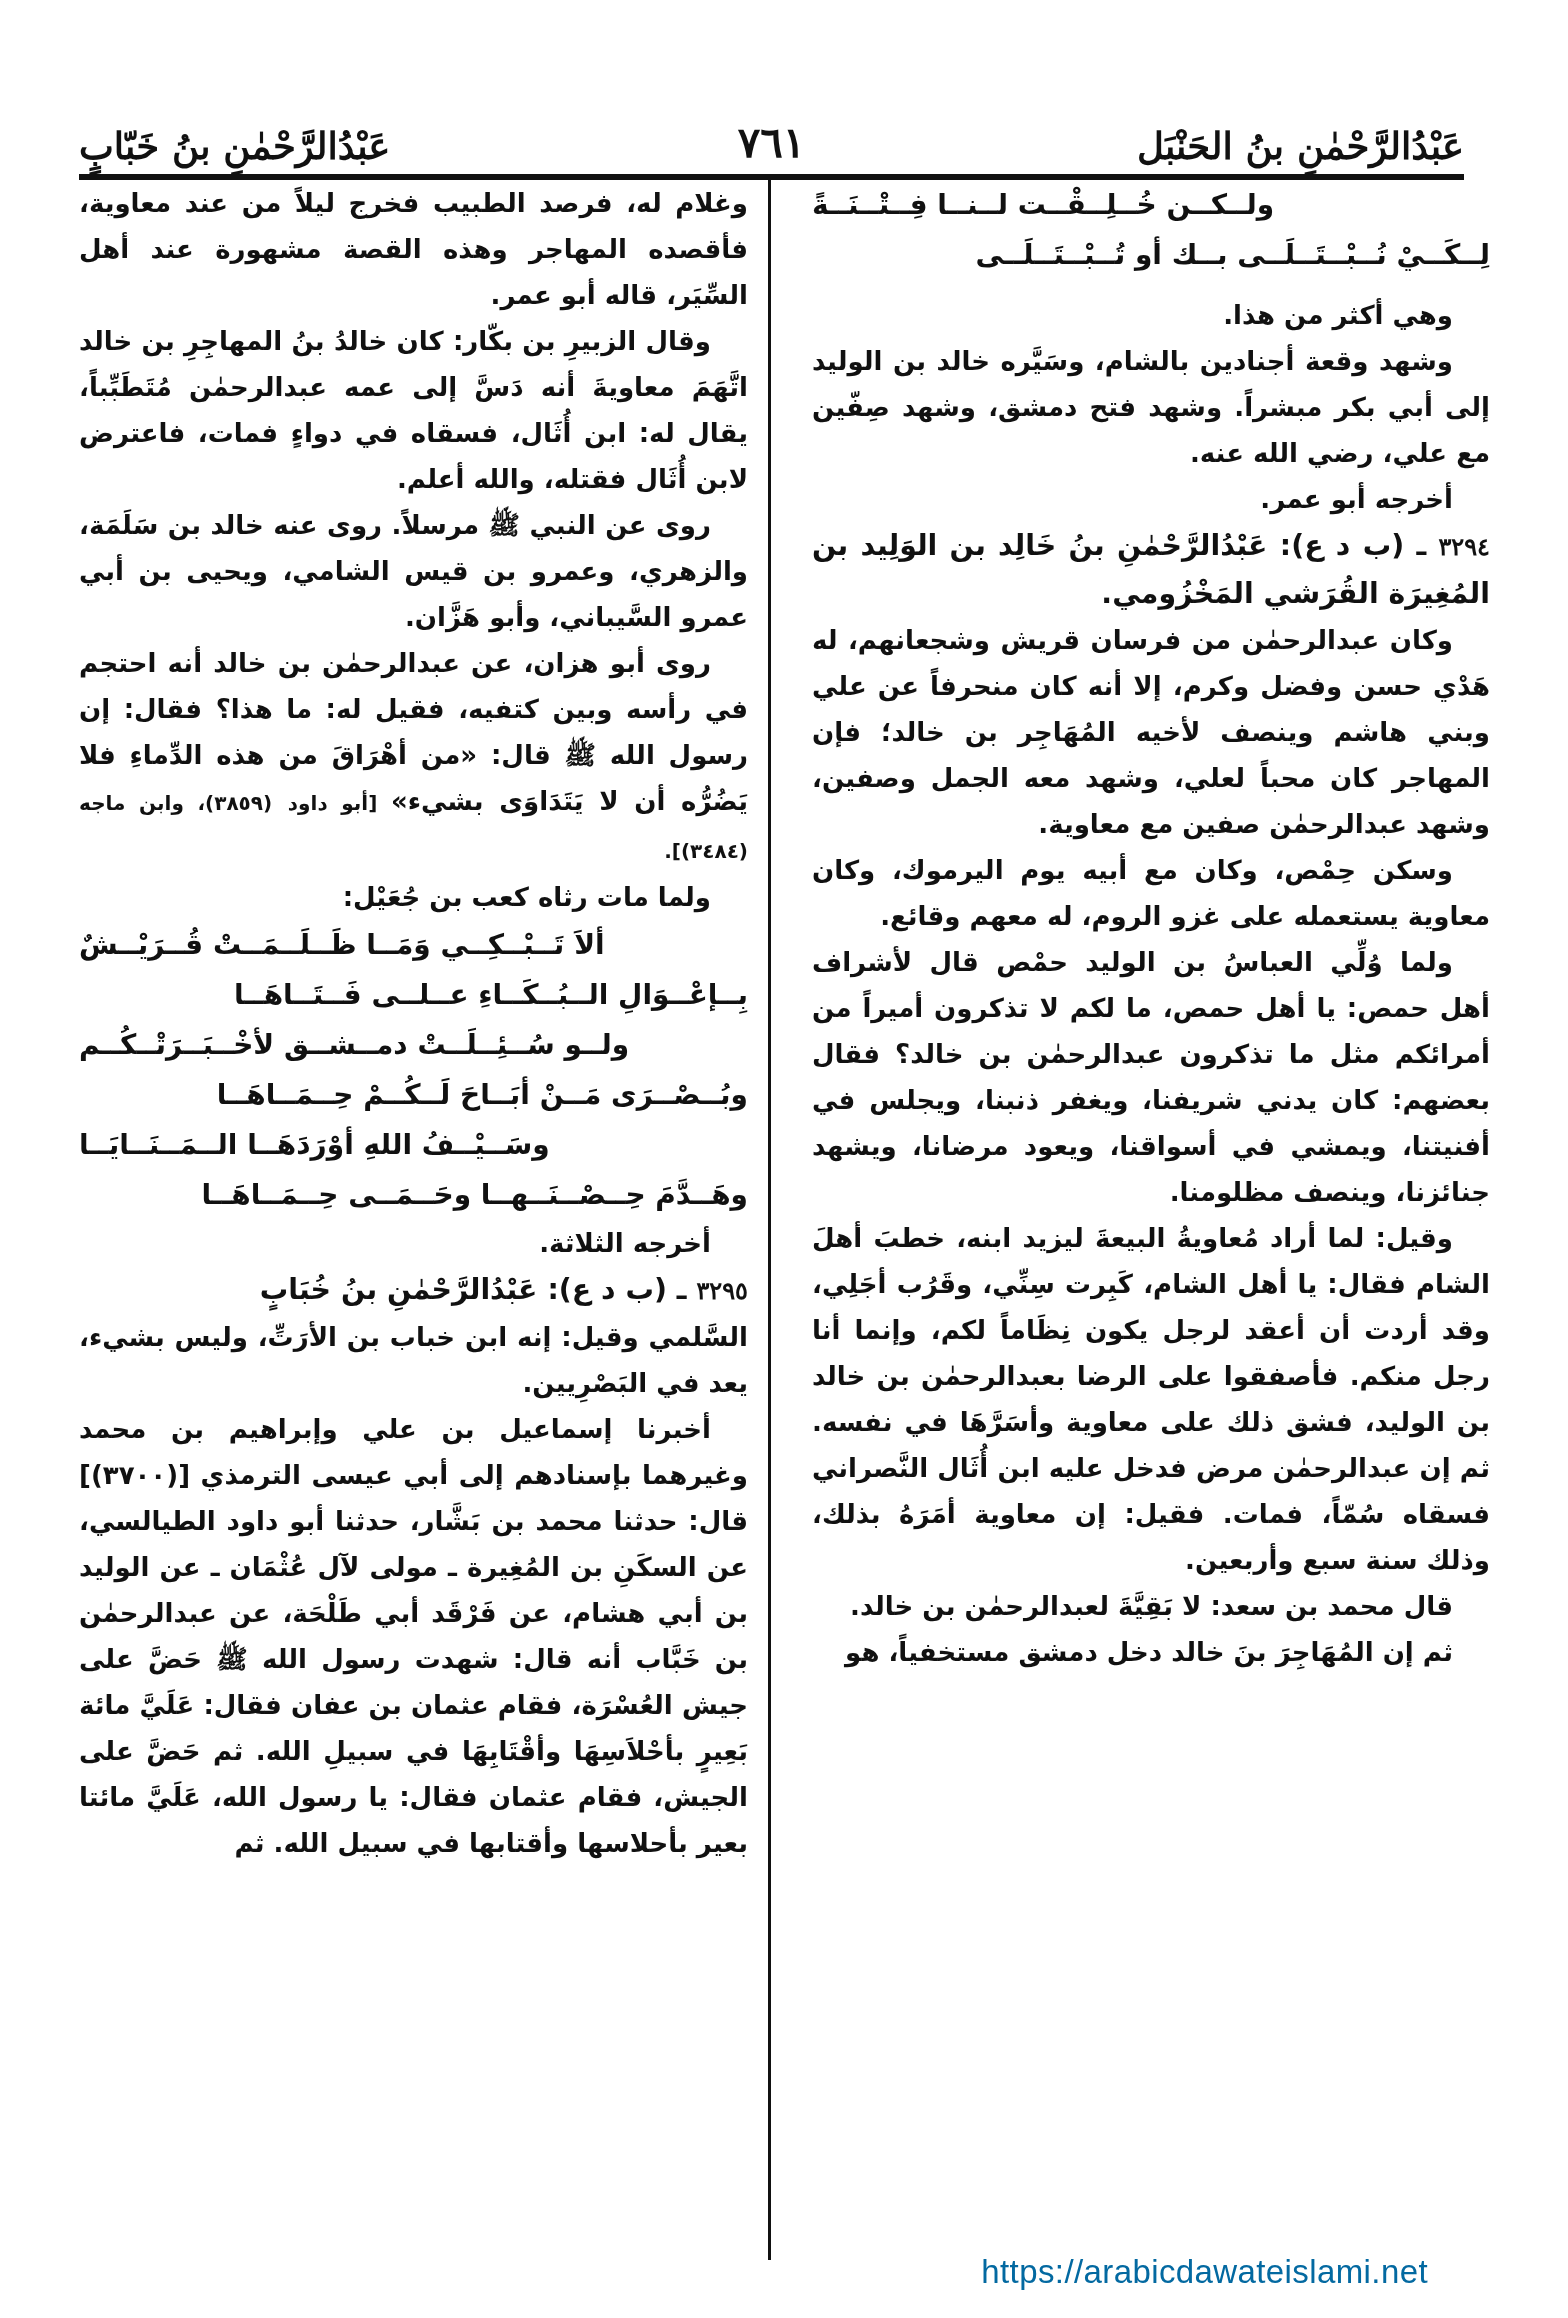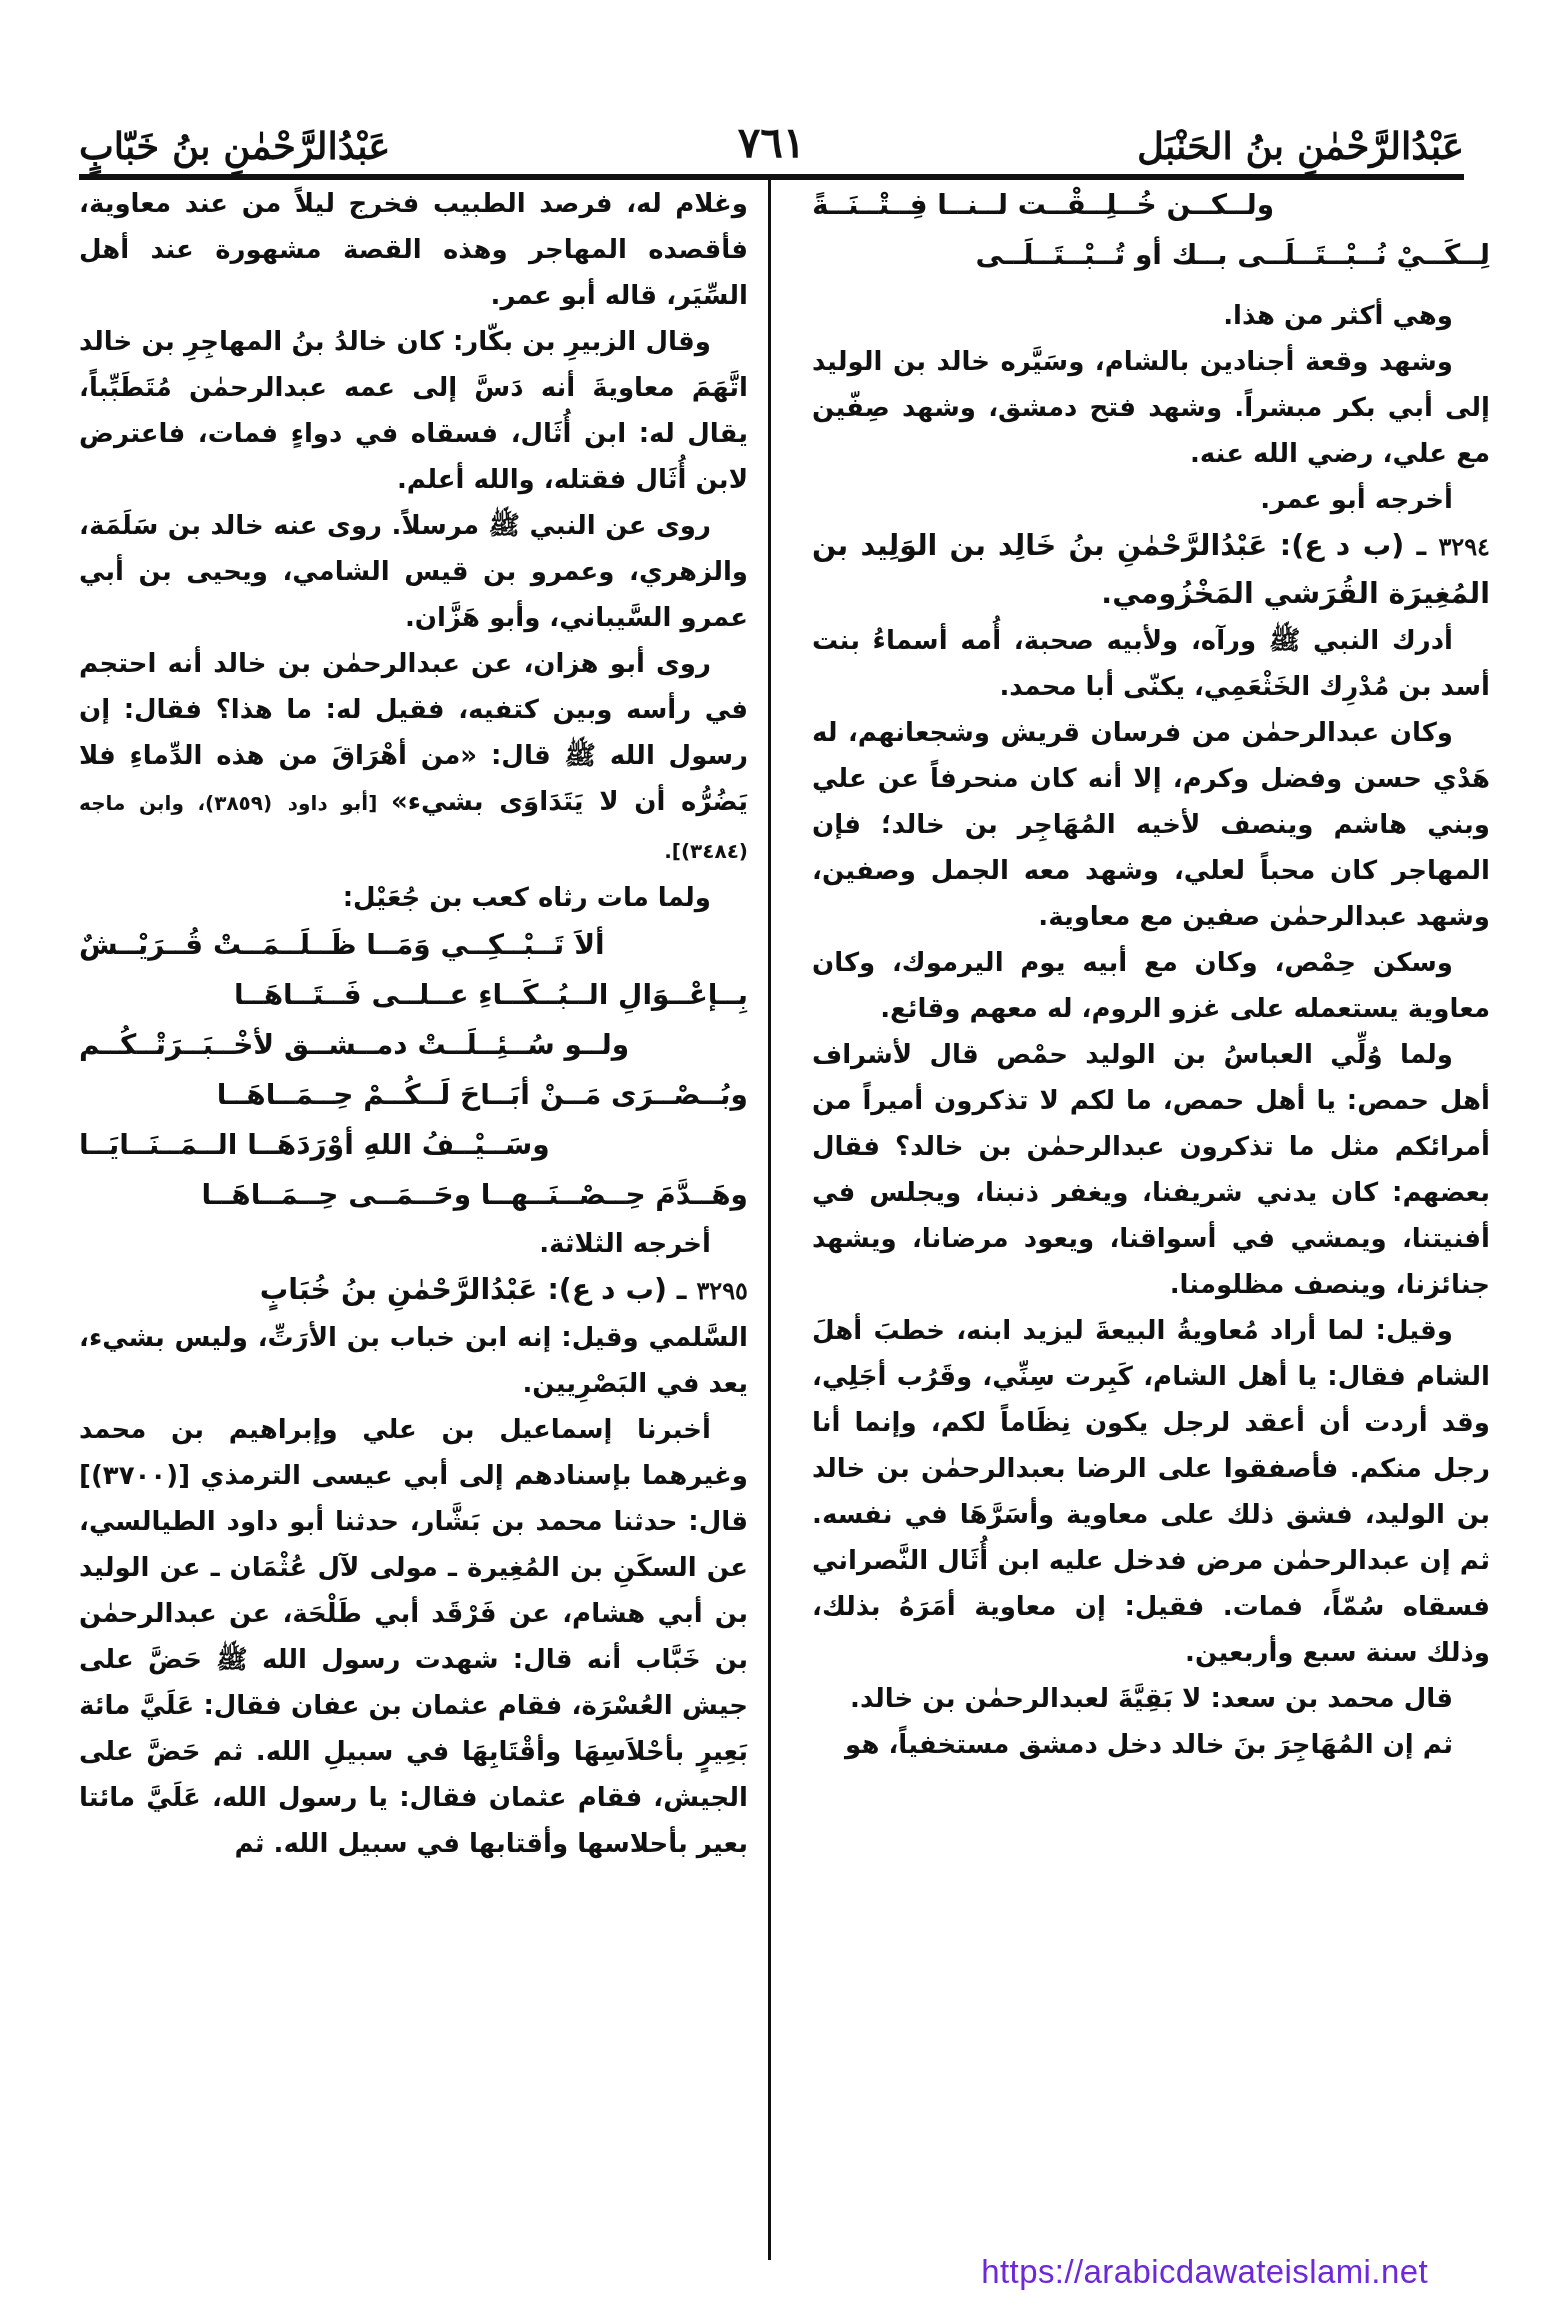--- a/index.html
+++ b/index.html
@@ -71,7 +71,6 @@
     <span>ـ (ب د ع):</span>
     <span>عَبْدُالرَّحْمٰنِ بنُ خَالِد بن الوَلِيد بن المُغِيرَة القُرَشي المَخْزُومي.</span>
   </p>
-  <p class="p">أدرك النبي ﷺ ورآه، ولأبيه صحبة، أُمه أسماءُ بنت أسد بن مُدْرِك الخَثْعَمِي، يكنّى أبا محمد.</p>
   <p class="p">وكان عبدالرحمٰن من فرسان قريش وشجعانهم، له هَدْي حسن وفضل وكرم، إلا أنه كان منحرفاً عن علي وبني هاشم وينصف لأخيه المُهَاجِر بن خالد؛ فإن المهاجر كان محباً لعلي، وشهد معه الجمل وصفين، وشهد عبدالرحمٰن صفين مع معاوية.</p>
   <p class="p">وسكن حِمْص، وكان مع أبيه يوم اليرموك، وكان معاوية يستعمله على غزو الروم، له معهم وقائع.</p>
   <p class="p">ولما وُلِّي العباسُ بن الوليد حمْص قال لأشراف أهل حمص: يا أهل حمص، ما لكم لا تذكرون أميراً من أمرائكم مثل ما تذكرون عبدالرحمٰن بن خالد؟ فقال بعضهم: كان يدني شريفنا، ويغفر ذنبنا، ويجلس في أفنيتنا، ويمشي في أسواقنا، ويعود مرضانا، ويشهد جنائزنا، وينصف مظلومنا.</p>

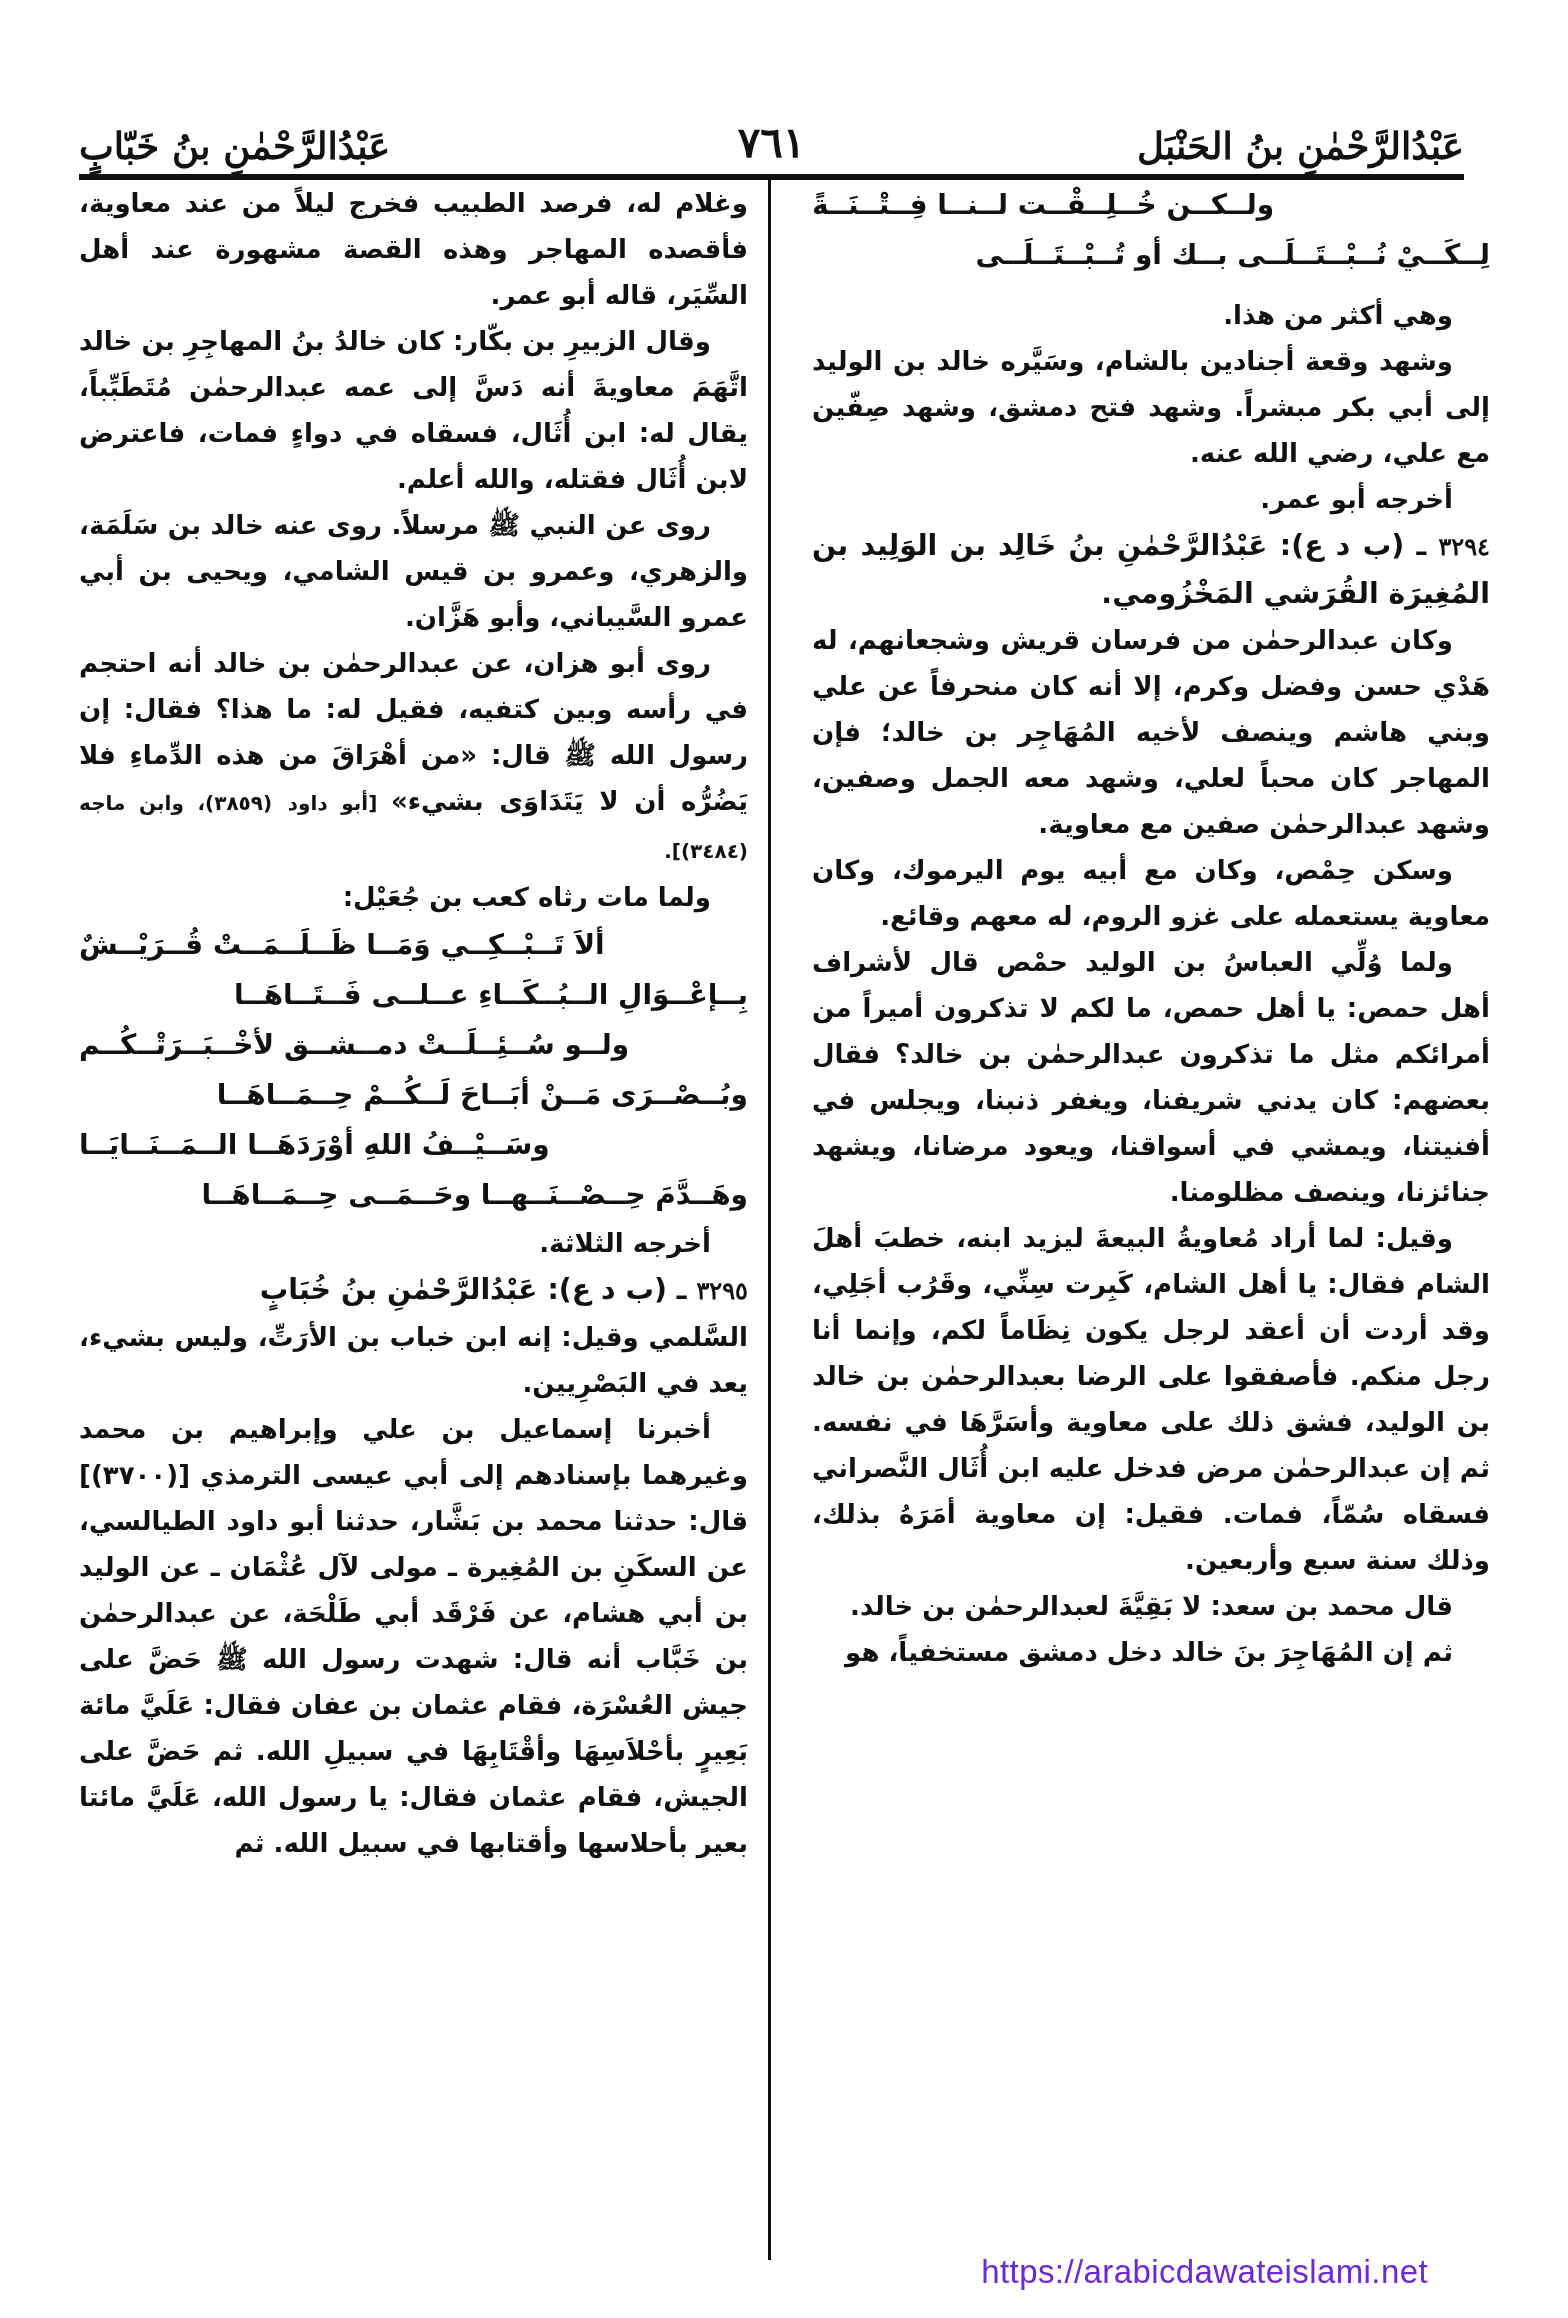--- a/index.html
+++ b/index.html
@@ -45,7 +45,7 @@
   .small { font-size: 20px; font-weight: bold; }
   .watermark {
     position: absolute; top: 2253px; right: 141px; direction: ltr;
-    font-family: "Liberation Sans", sans-serif; font-size: 33px; color: #6d28d9;
+    font-family: "Liberation Sans", sans-serif; font-size: 33px; color: #0369a1;
     letter-spacing: 0.4px;
   }
 </style>

